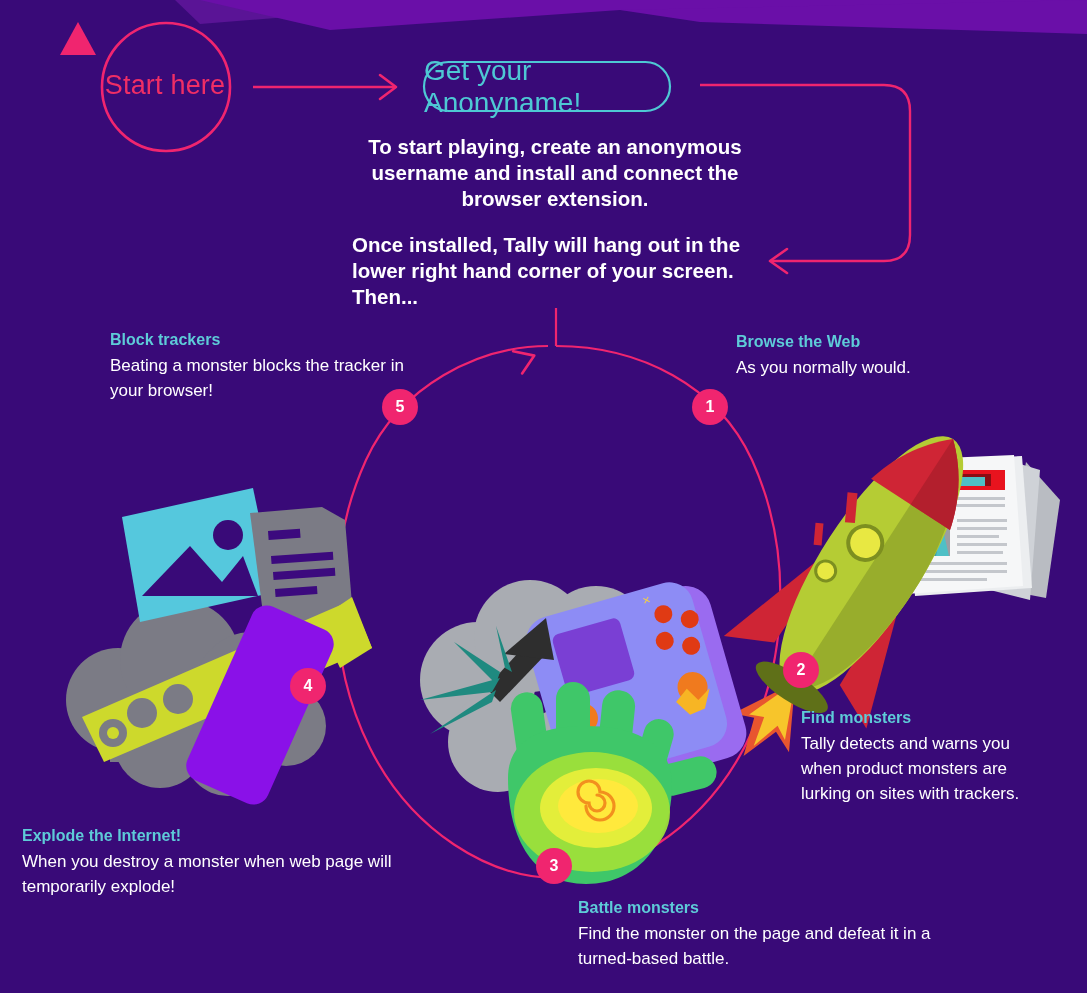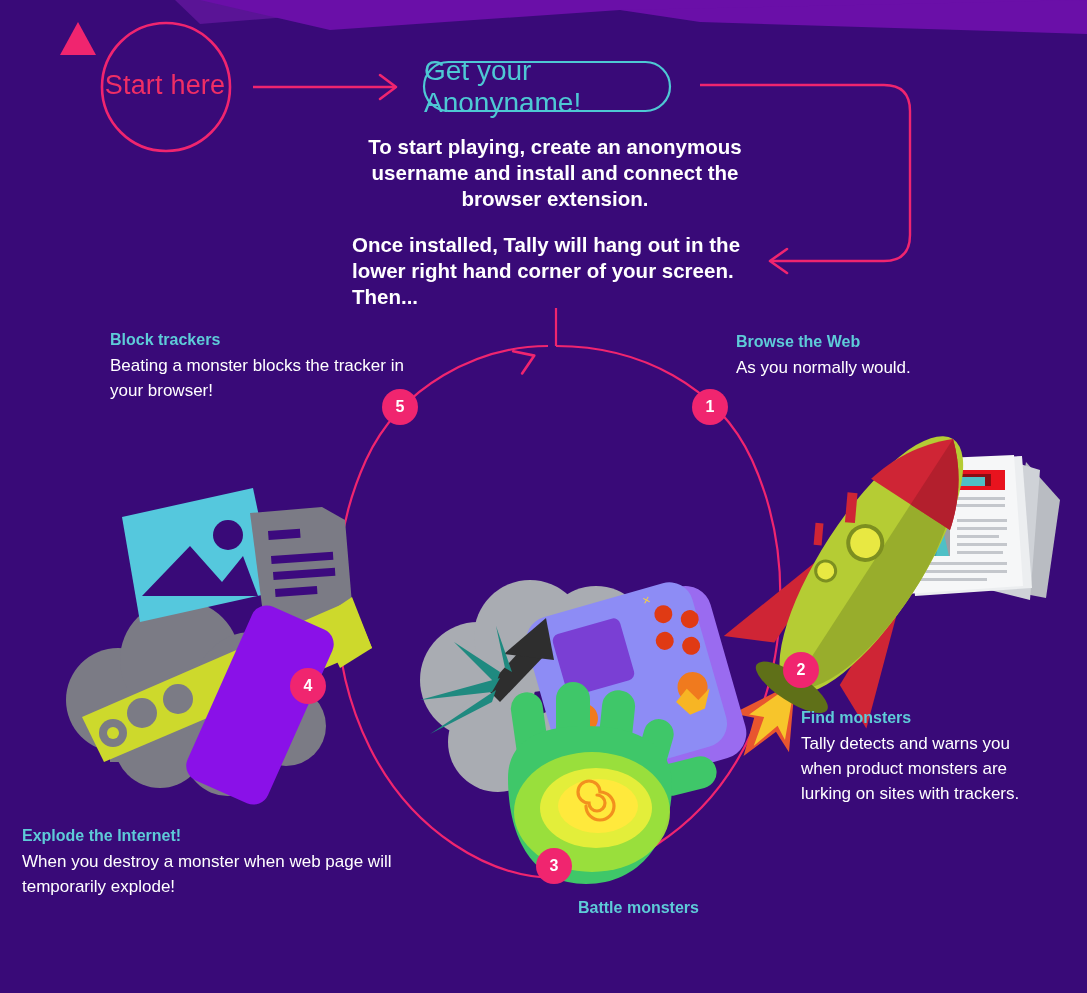--- a/index.html
+++ b/index.html
@@ -261,6 +261,7 @@
 
   <div id="step3" class="step">
     <p class="st-title">Battle monsters</p>
+    <p class="st-body">Find the monster on the page and defeat it in a turned-based battle.</p>
   </div>
 
   <div id="step4" class="step">

